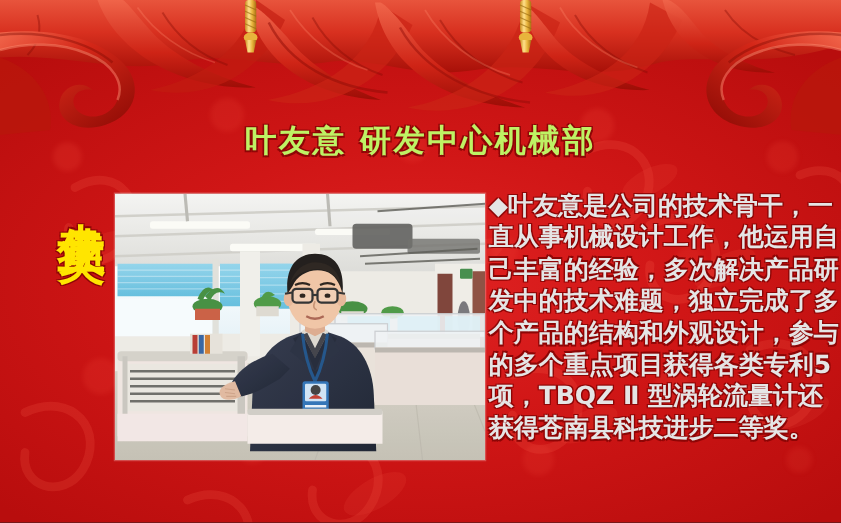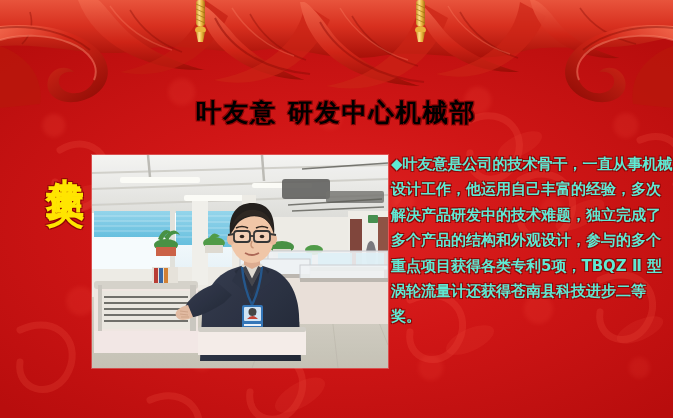--- a/index.html
+++ b/index.html
@@ -55,7 +55,7 @@
   .title-sub{
     position:absolute;left:0;right:0;top:96px;text-align:center;
     font-weight:bold;font-size:25px;letter-spacing:2px;
-    color:#000000;
+    color:#bef264;
     text-shadow:
       -1.2px -1.2px 0 #8d0606, 1.2px -1.2px 0 #8d0606,
       -1.2px  1.2px 0 #8d0606, 1.2px  1.2px 0 #8d0606;

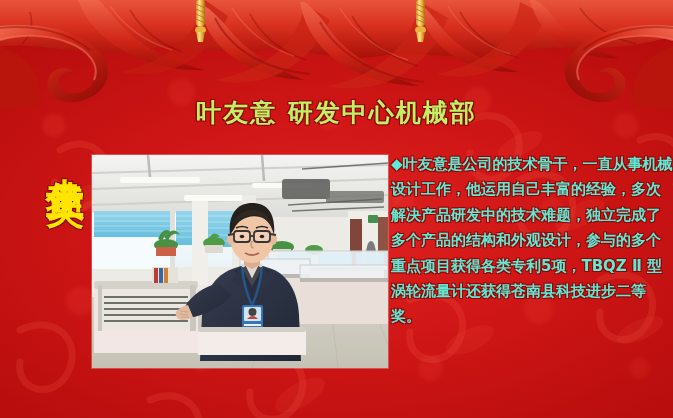--- a/index.html
+++ b/index.html
@@ -83,8 +83,8 @@
   
   .body-text{
     position:absolute;left:391px;top:152px;width:282px;
-    font-size:15px;line-height:25.4px;font-weight:bold;
-    color:#5eead4;letter-spacing:0px;
+    font-size:20px;line-height:25.4px;font-weight:bold;
+    color:#e5e5e5;letter-spacing:0px;
     text-shadow:-1px -1px 0 #8d0606,1px -1px 0 #8d0606,-1px 1px 0 #8d0606,1px 1px 0 #8d0606;
     white-space:pre-wrap;
   }

